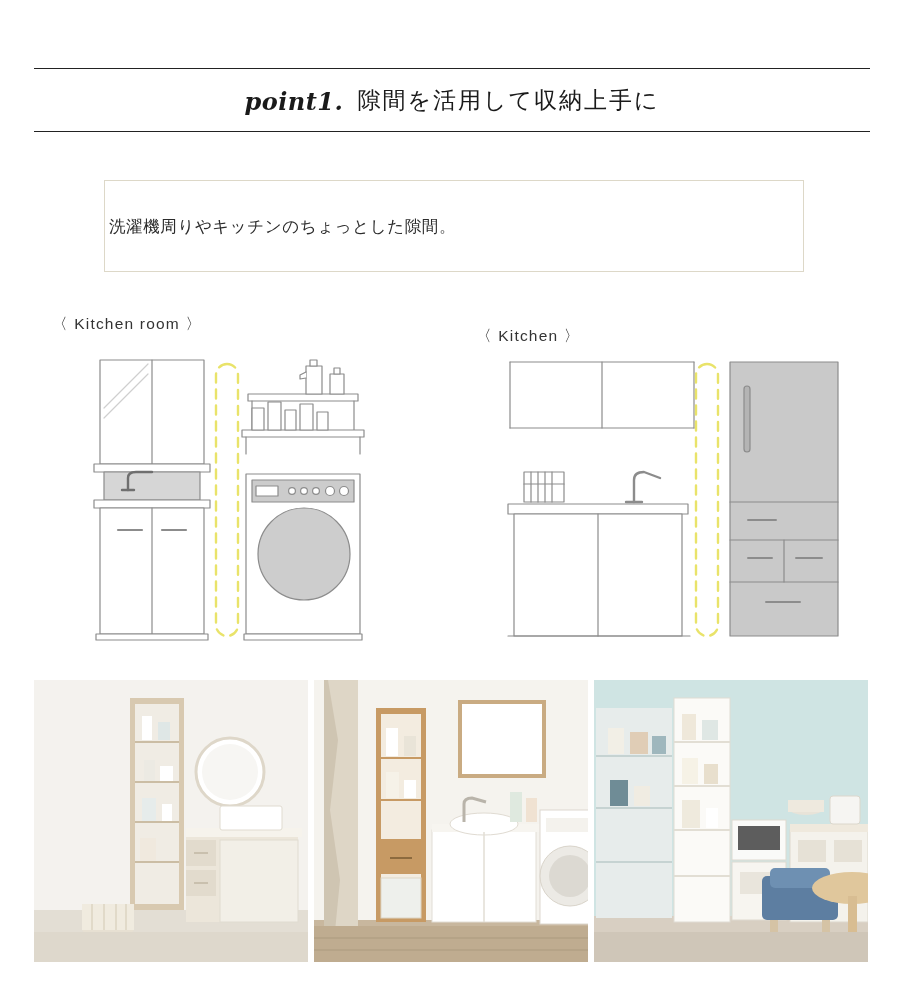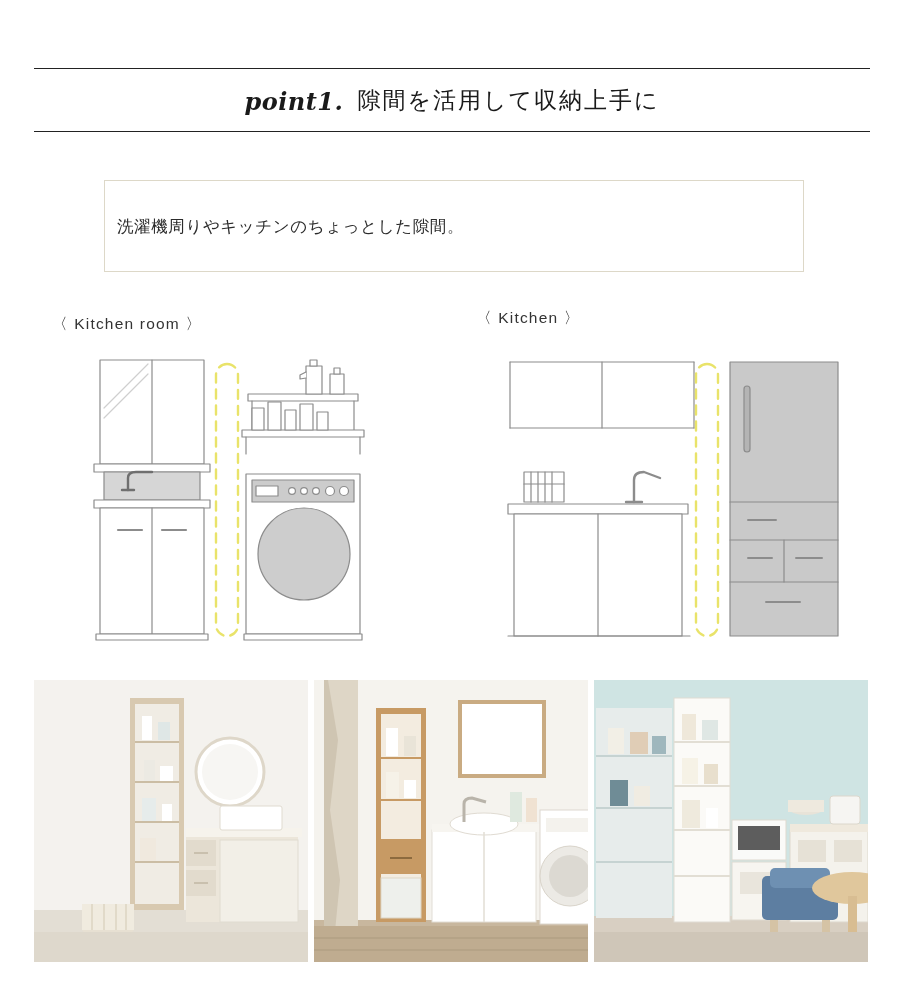--- a/index.html
+++ b/index.html
@@ -69,7 +69,7 @@
     display: flex;
     flex-direction: column;
     justify-content: center;
-    padding-left: 12px;
+    padding-left: 4px;
   }
   .lead-line {
     font-size: 16.5px;

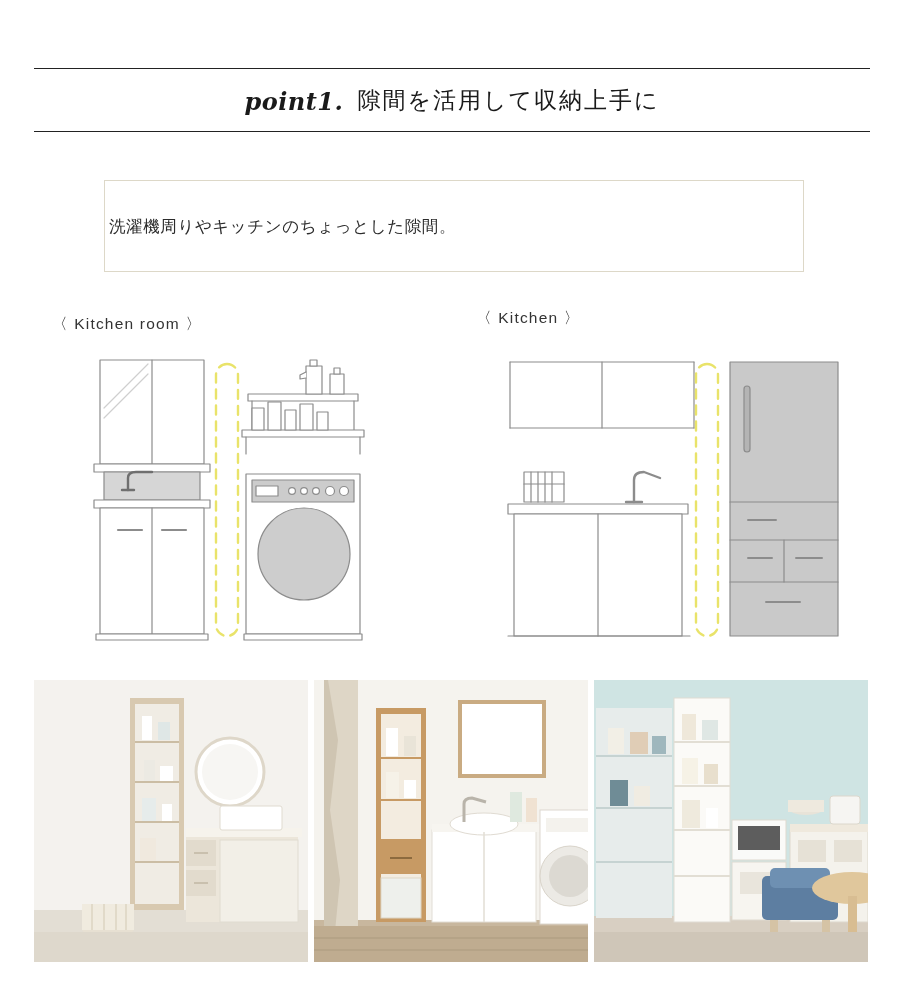--- a/index.html
+++ b/index.html
@@ -86,7 +86,7 @@
     color: #333;
   }
   #cap-laundry { left: 52px; top: 314px; }
-  #cap-kitchen { left: 476px; top: 308px; }
+  #cap-kitchen { left: 476px; top: 326px; }
 
   
   .illus {

